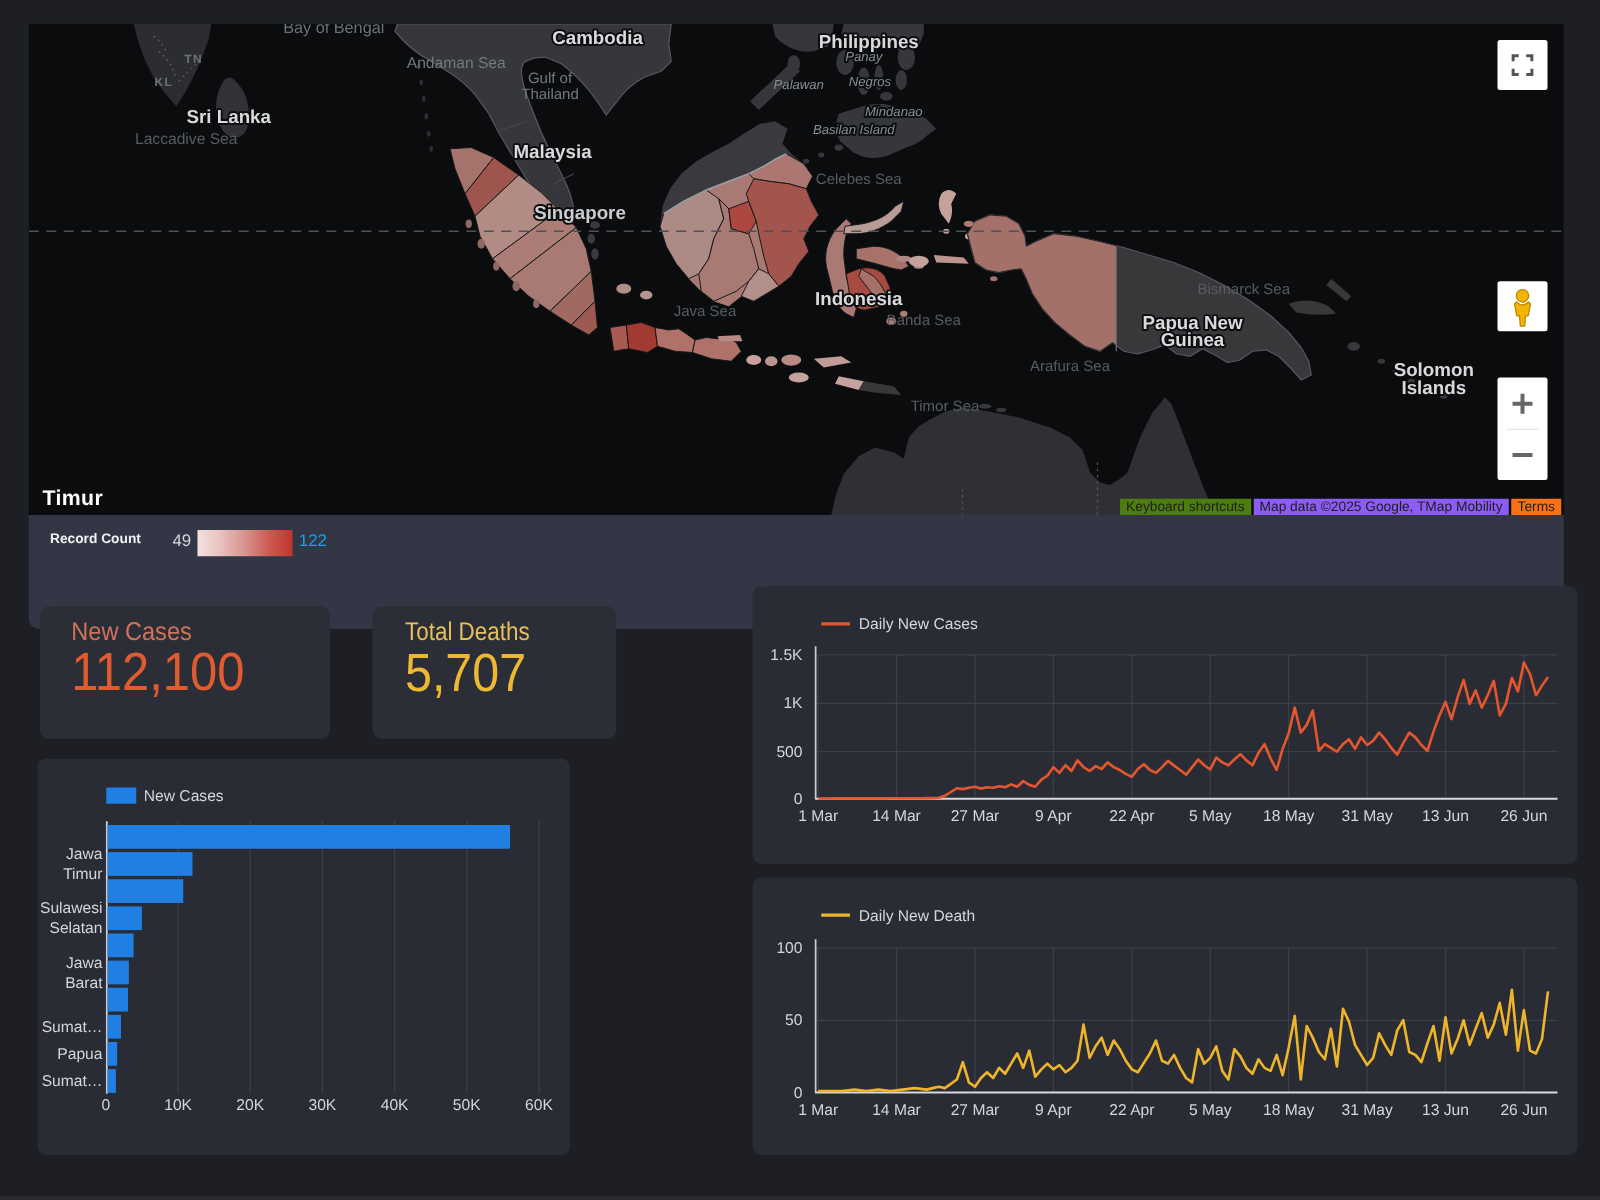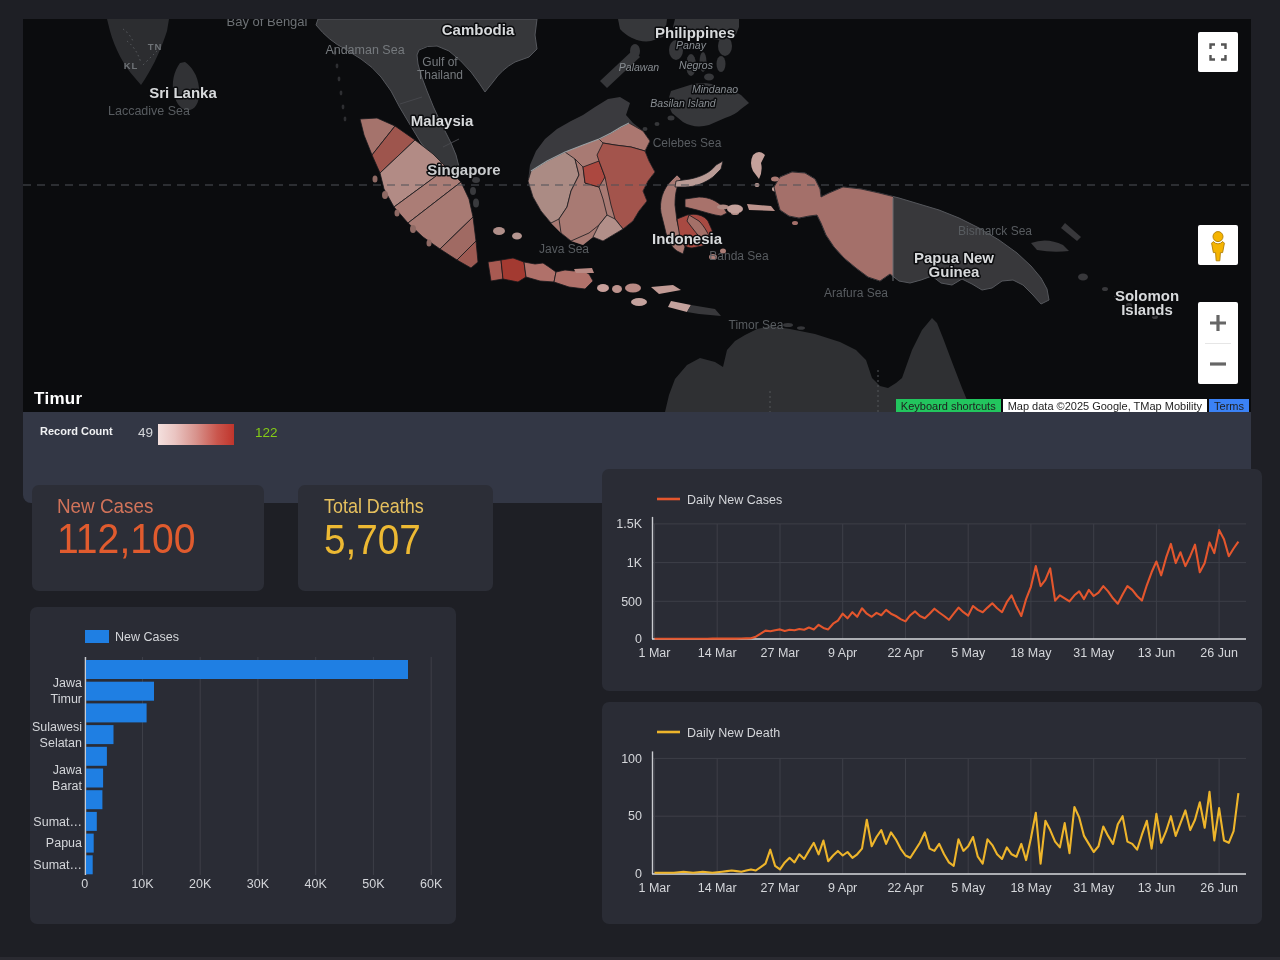--- a/index.html
+++ b/index.html
@@ -143,7 +143,7 @@
 </svg>
     <div class="abs" style="left:11px;top:370px;color:#fff;font-size:17px;letter-spacing:.3px;font-weight:bold;">Timur</div>
     <div class="abs" style="right:2px;top:380px;height:14px;display:flex;font-size:11px;color:#1f1f1f;white-space:nowrap;">
-      <div style="background:#22c55e;padding:0 5px;line-height:14px;">Keyboard shortcuts</div>
+      <div style="background:#4d7c0f;padding:0 5px;line-height:14px;">Keyboard shortcuts</div>
       <div style="background:#ffffff;padding:0 5px;line-height:14px;margin-left:2px;">Map data ©2025 Google, TMap Mobility</div>
       <div style="background:#3b82f6;padding:0 5px;line-height:14px;margin-left:2px;">Terms</div>
     </div>

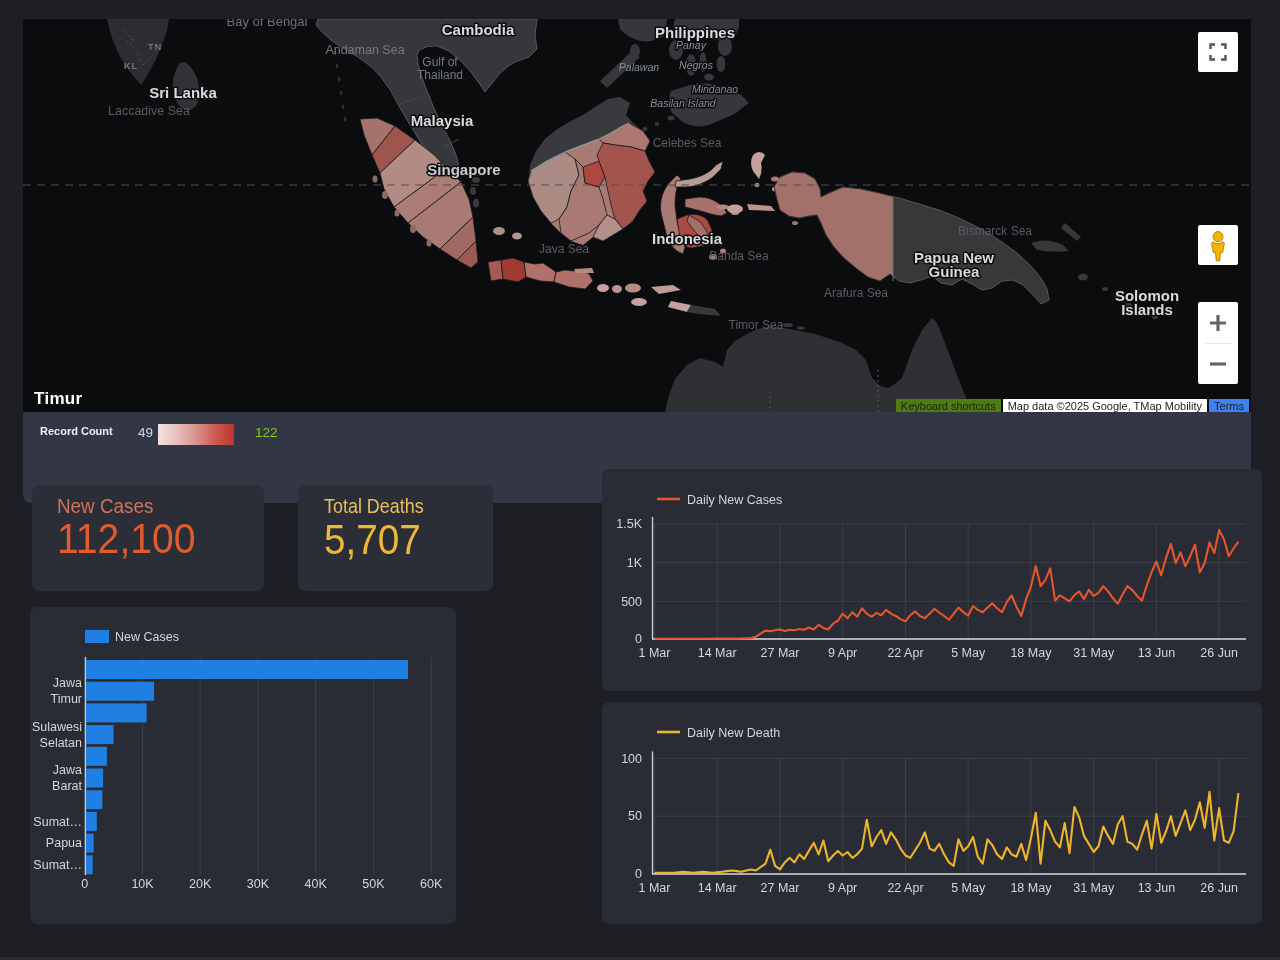--- a/index.html
+++ b/index.html
@@ -144,7 +144,7 @@
     <div class="abs" style="left:11px;top:370px;color:#fff;font-size:17px;letter-spacing:.3px;font-weight:bold;">Timur</div>
     <div class="abs" style="right:2px;top:380px;height:14px;display:flex;font-size:11px;color:#1f1f1f;white-space:nowrap;">
       <div style="background:#4d7c0f;padding:0 5px;line-height:14px;">Keyboard shortcuts</div>
-      <div style="background:#ffffff;padding:0 5px;line-height:14px;margin-left:2px;">Map data ©2025 Google, TMap Mobility</div>
+      <div style="background:#8b5cf6;padding:0 5px;line-height:14px;margin-left:2px;">Map data ©2025 Google, TMap Mobility</div>
       <div style="background:#3b82f6;padding:0 5px;line-height:14px;margin-left:2px;">Terms</div>
     </div>
     <div class="abs" style="left:1175px;top:13px;width:40px;height:40px;background:#fff;border-radius:2px;">

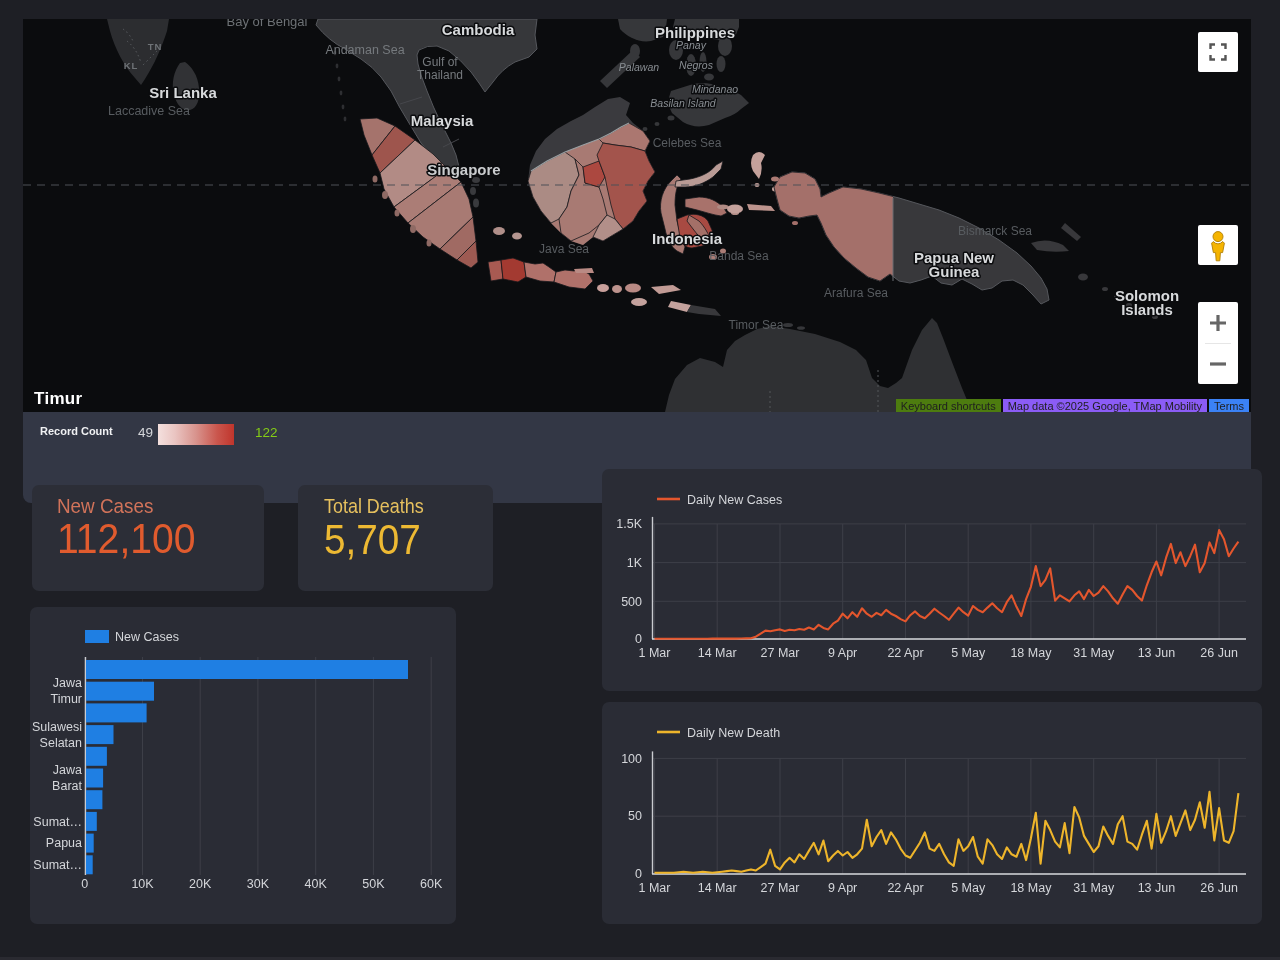--- a/index.html
+++ b/index.html
@@ -145,7 +145,7 @@
     <div class="abs" style="right:2px;top:380px;height:14px;display:flex;font-size:11px;color:#1f1f1f;white-space:nowrap;">
       <div style="background:#4d7c0f;padding:0 5px;line-height:14px;">Keyboard shortcuts</div>
       <div style="background:#8b5cf6;padding:0 5px;line-height:14px;margin-left:2px;">Map data ©2025 Google, TMap Mobility</div>
-      <div style="background:#3b82f6;padding:0 5px;line-height:14px;margin-left:2px;">Terms</div>
+      <div style="background:#f97316;padding:0 5px;line-height:14px;margin-left:2px;">Terms</div>
     </div>
     <div class="abs" style="left:1175px;top:13px;width:40px;height:40px;background:#fff;border-radius:2px;">
       <svg width="40" height="40" viewBox="0 0 40 40">

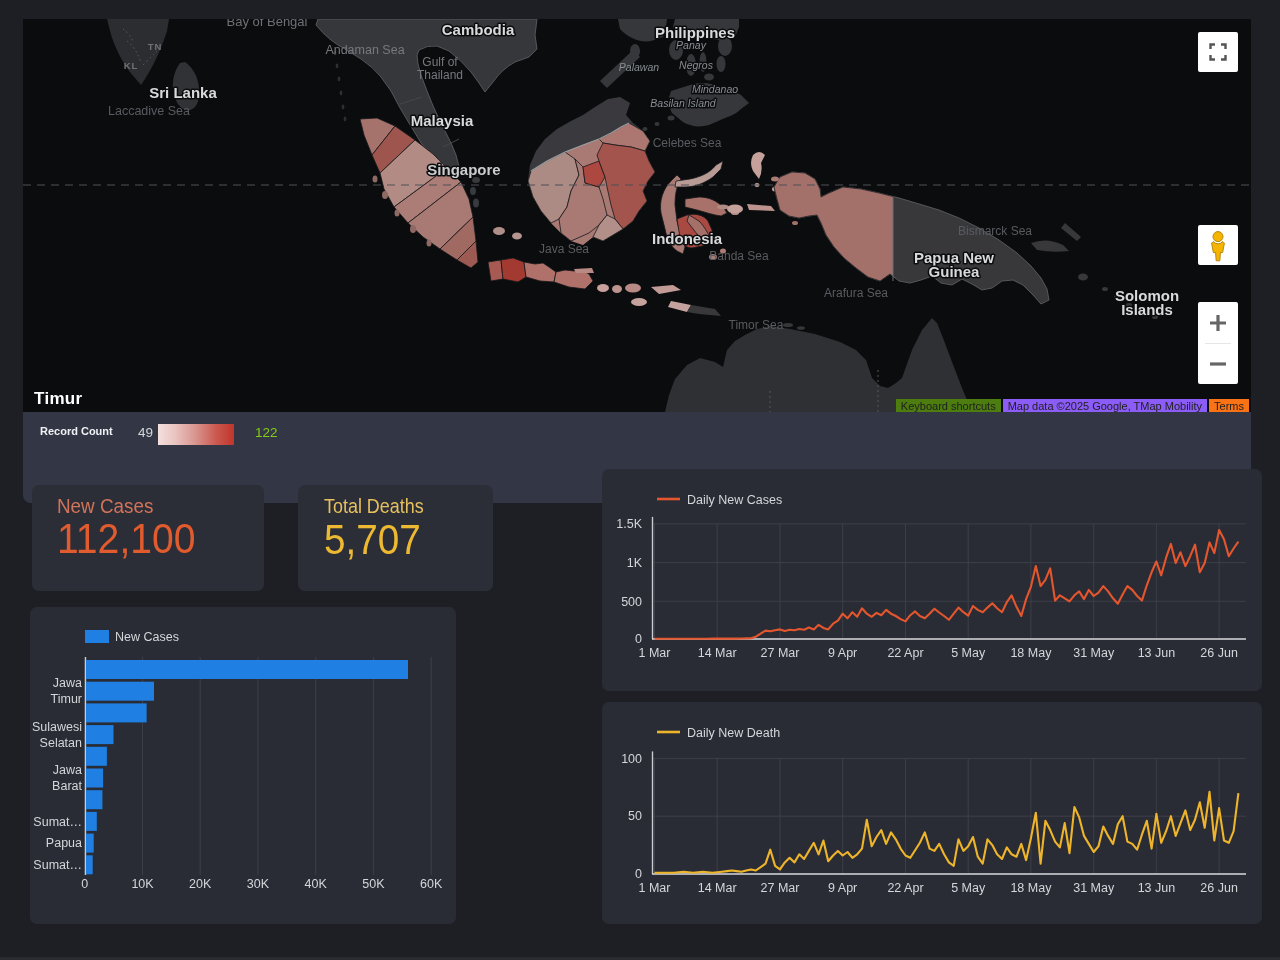--- a/index.html
+++ b/index.html
@@ -170,7 +170,7 @@
     <span class="abs" style="left:17px;top:12px;color:#f0f1f3;font-weight:bold;font-size:11px;line-height:1.4;">Record Count</span>
     <span class="abs" style="left:108px;top:12px;width:22px;text-align:right;color:#d4d6da;font-size:13.5px;line-height:1.4;">49</span>
     <div class="abs" style="left:135px;top:11.5px;width:76px;height:21px;background:linear-gradient(90deg,#f4e0de,#eac5c2 22%,#d8938d 50%,#ca564d 78%,#c0352c);"></div>
-    <span class="abs" style="left:232px;top:12px;color:#84cc16;font-size:13.5px;line-height:1.4;">122</span>
+    <span class="abs" style="left:216px;top:12px;color:#0ea5e9;font-size:13.5px;line-height:1.4;">122</span>
   </div>
 </div>
 

